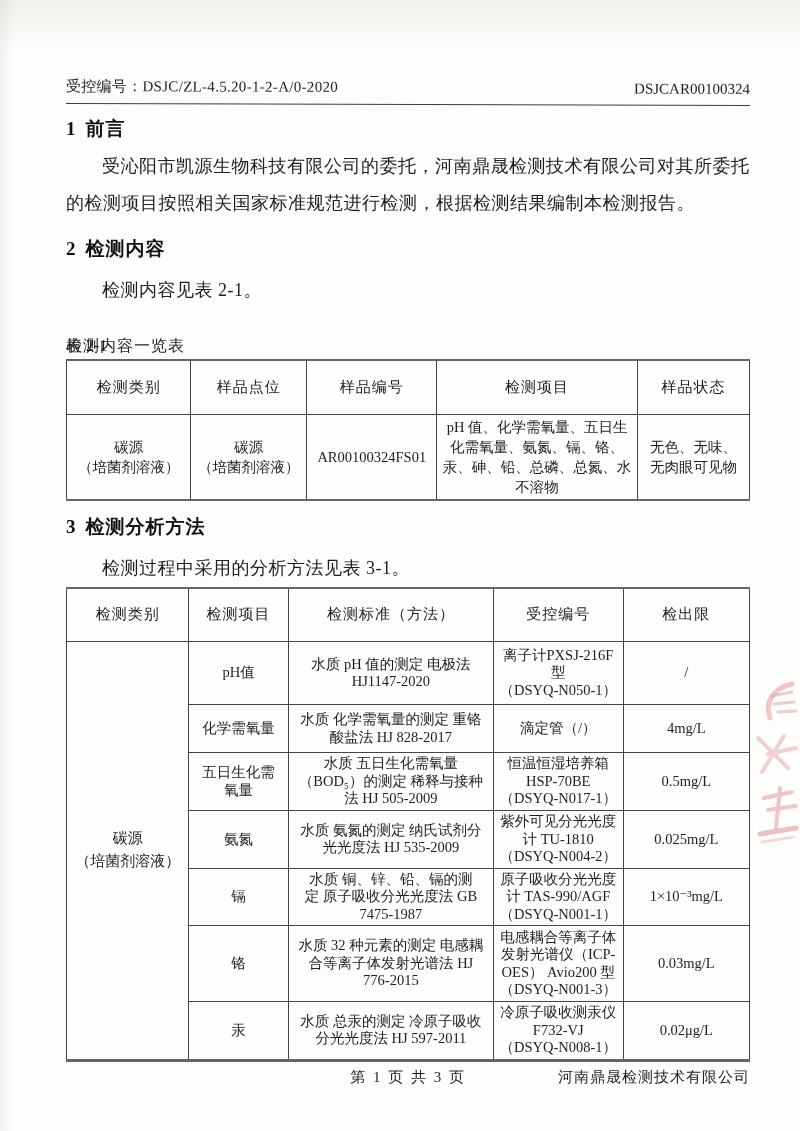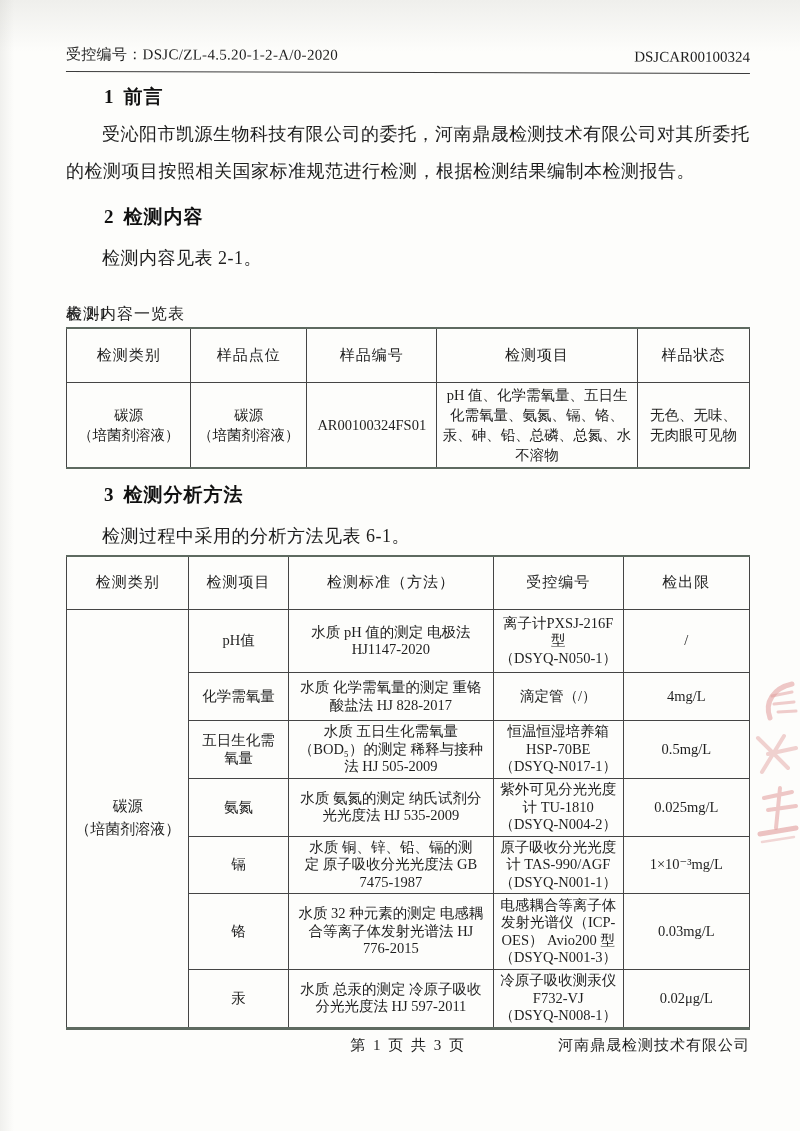--- a/index.html
+++ b/index.html
@@ -28,7 +28,7 @@
     border-bottom:1.5px solid #3c3c3c;
     transform:rotate(0.15deg);
   }
-  .doc-header .ctrl { letter-spacing:0.3px; }
+  .doc-header .ctrl { letter-spacing:0.3px;margin-top:32px; }
 
   h2.sec {
     font-size:19px; font-weight:bold; color:#111;

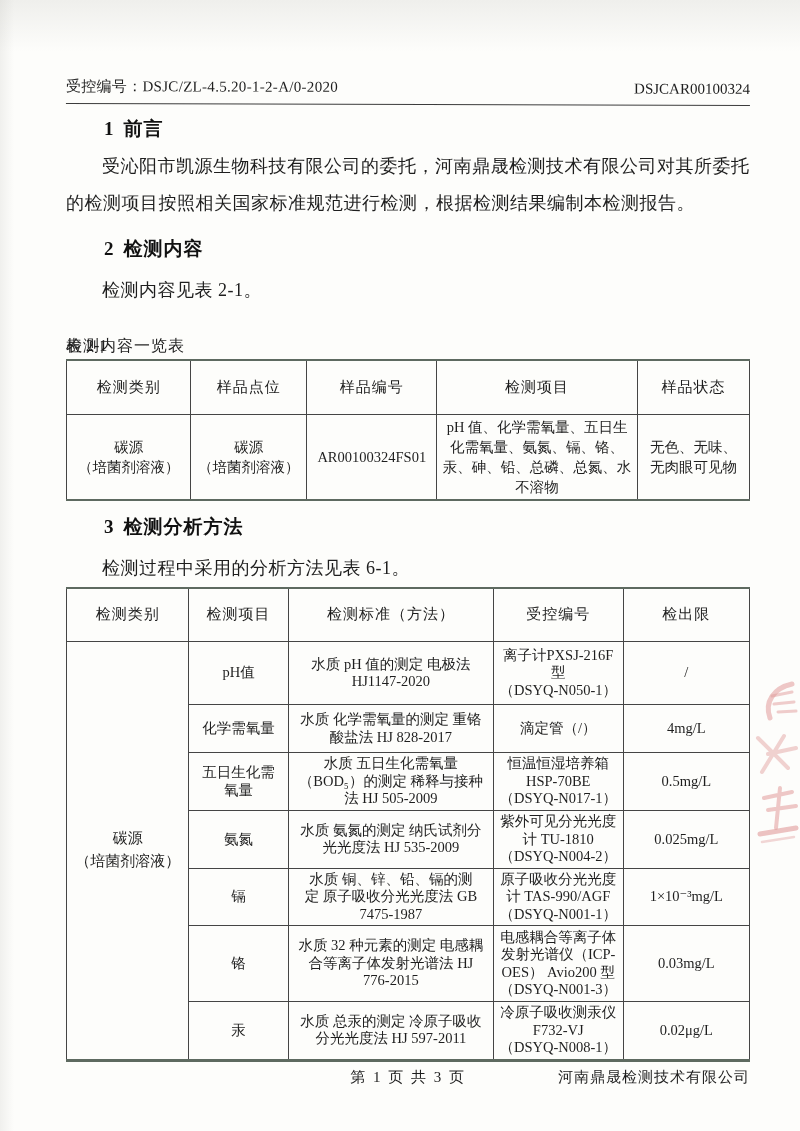--- a/index.html
+++ b/index.html
@@ -32,7 +32,7 @@
 
   h2.sec {
     font-size:19px; font-weight:bold; color:#111;
-    margin-top:11px; letter-spacing:1px;margin-left:38px;
+    margin-top:11px; letter-spacing:1px;
   }
   h2.sec .num { margin-right:10px; letter-spacing:0; }
   p.body-p {

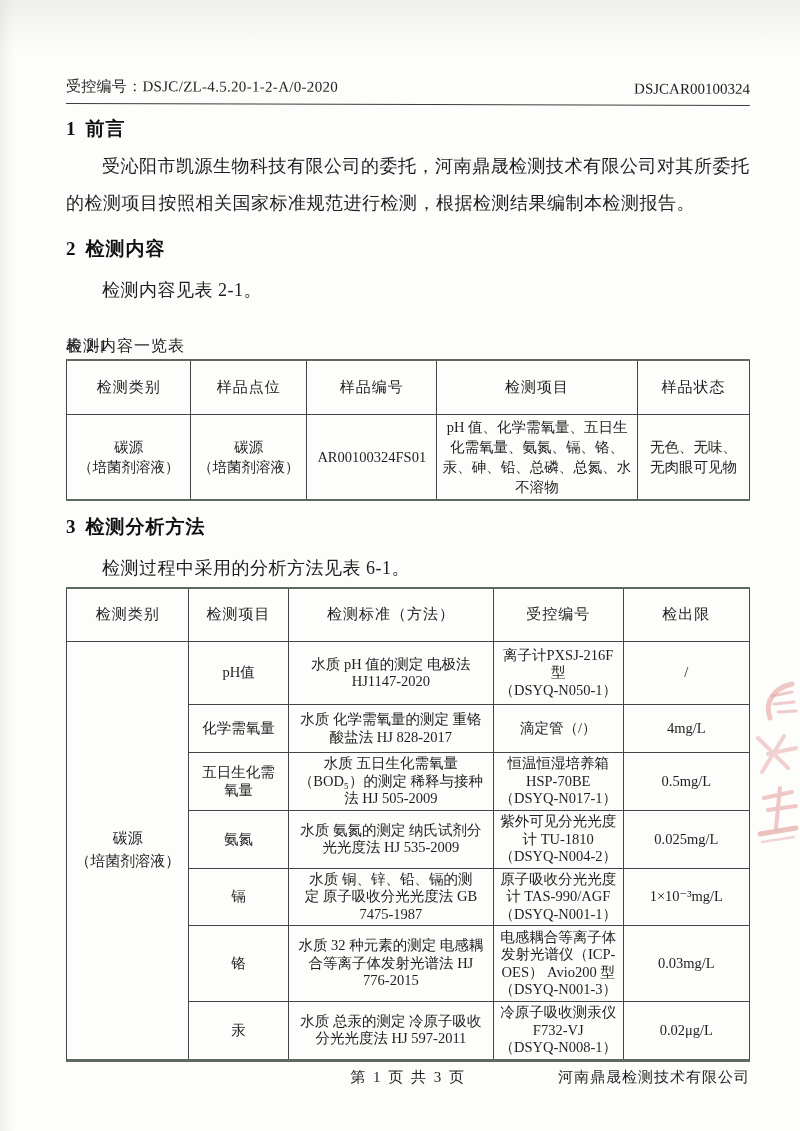--- a/index.html
+++ b/index.html
@@ -132,7 +132,7 @@
     </table>
 
   <h2 class="sec" style="margin-top:13px;"><span class="num">3</span><span>检测分析方法</span></h2>
-  <p class="body-p lead">检测过程中采用的分析方法见表 6-1。</p>
+  <p class="body-p lead">检测过程中采用的分析方法见表 3-1。</p>
 
 
   <table class="data" id="table31">

